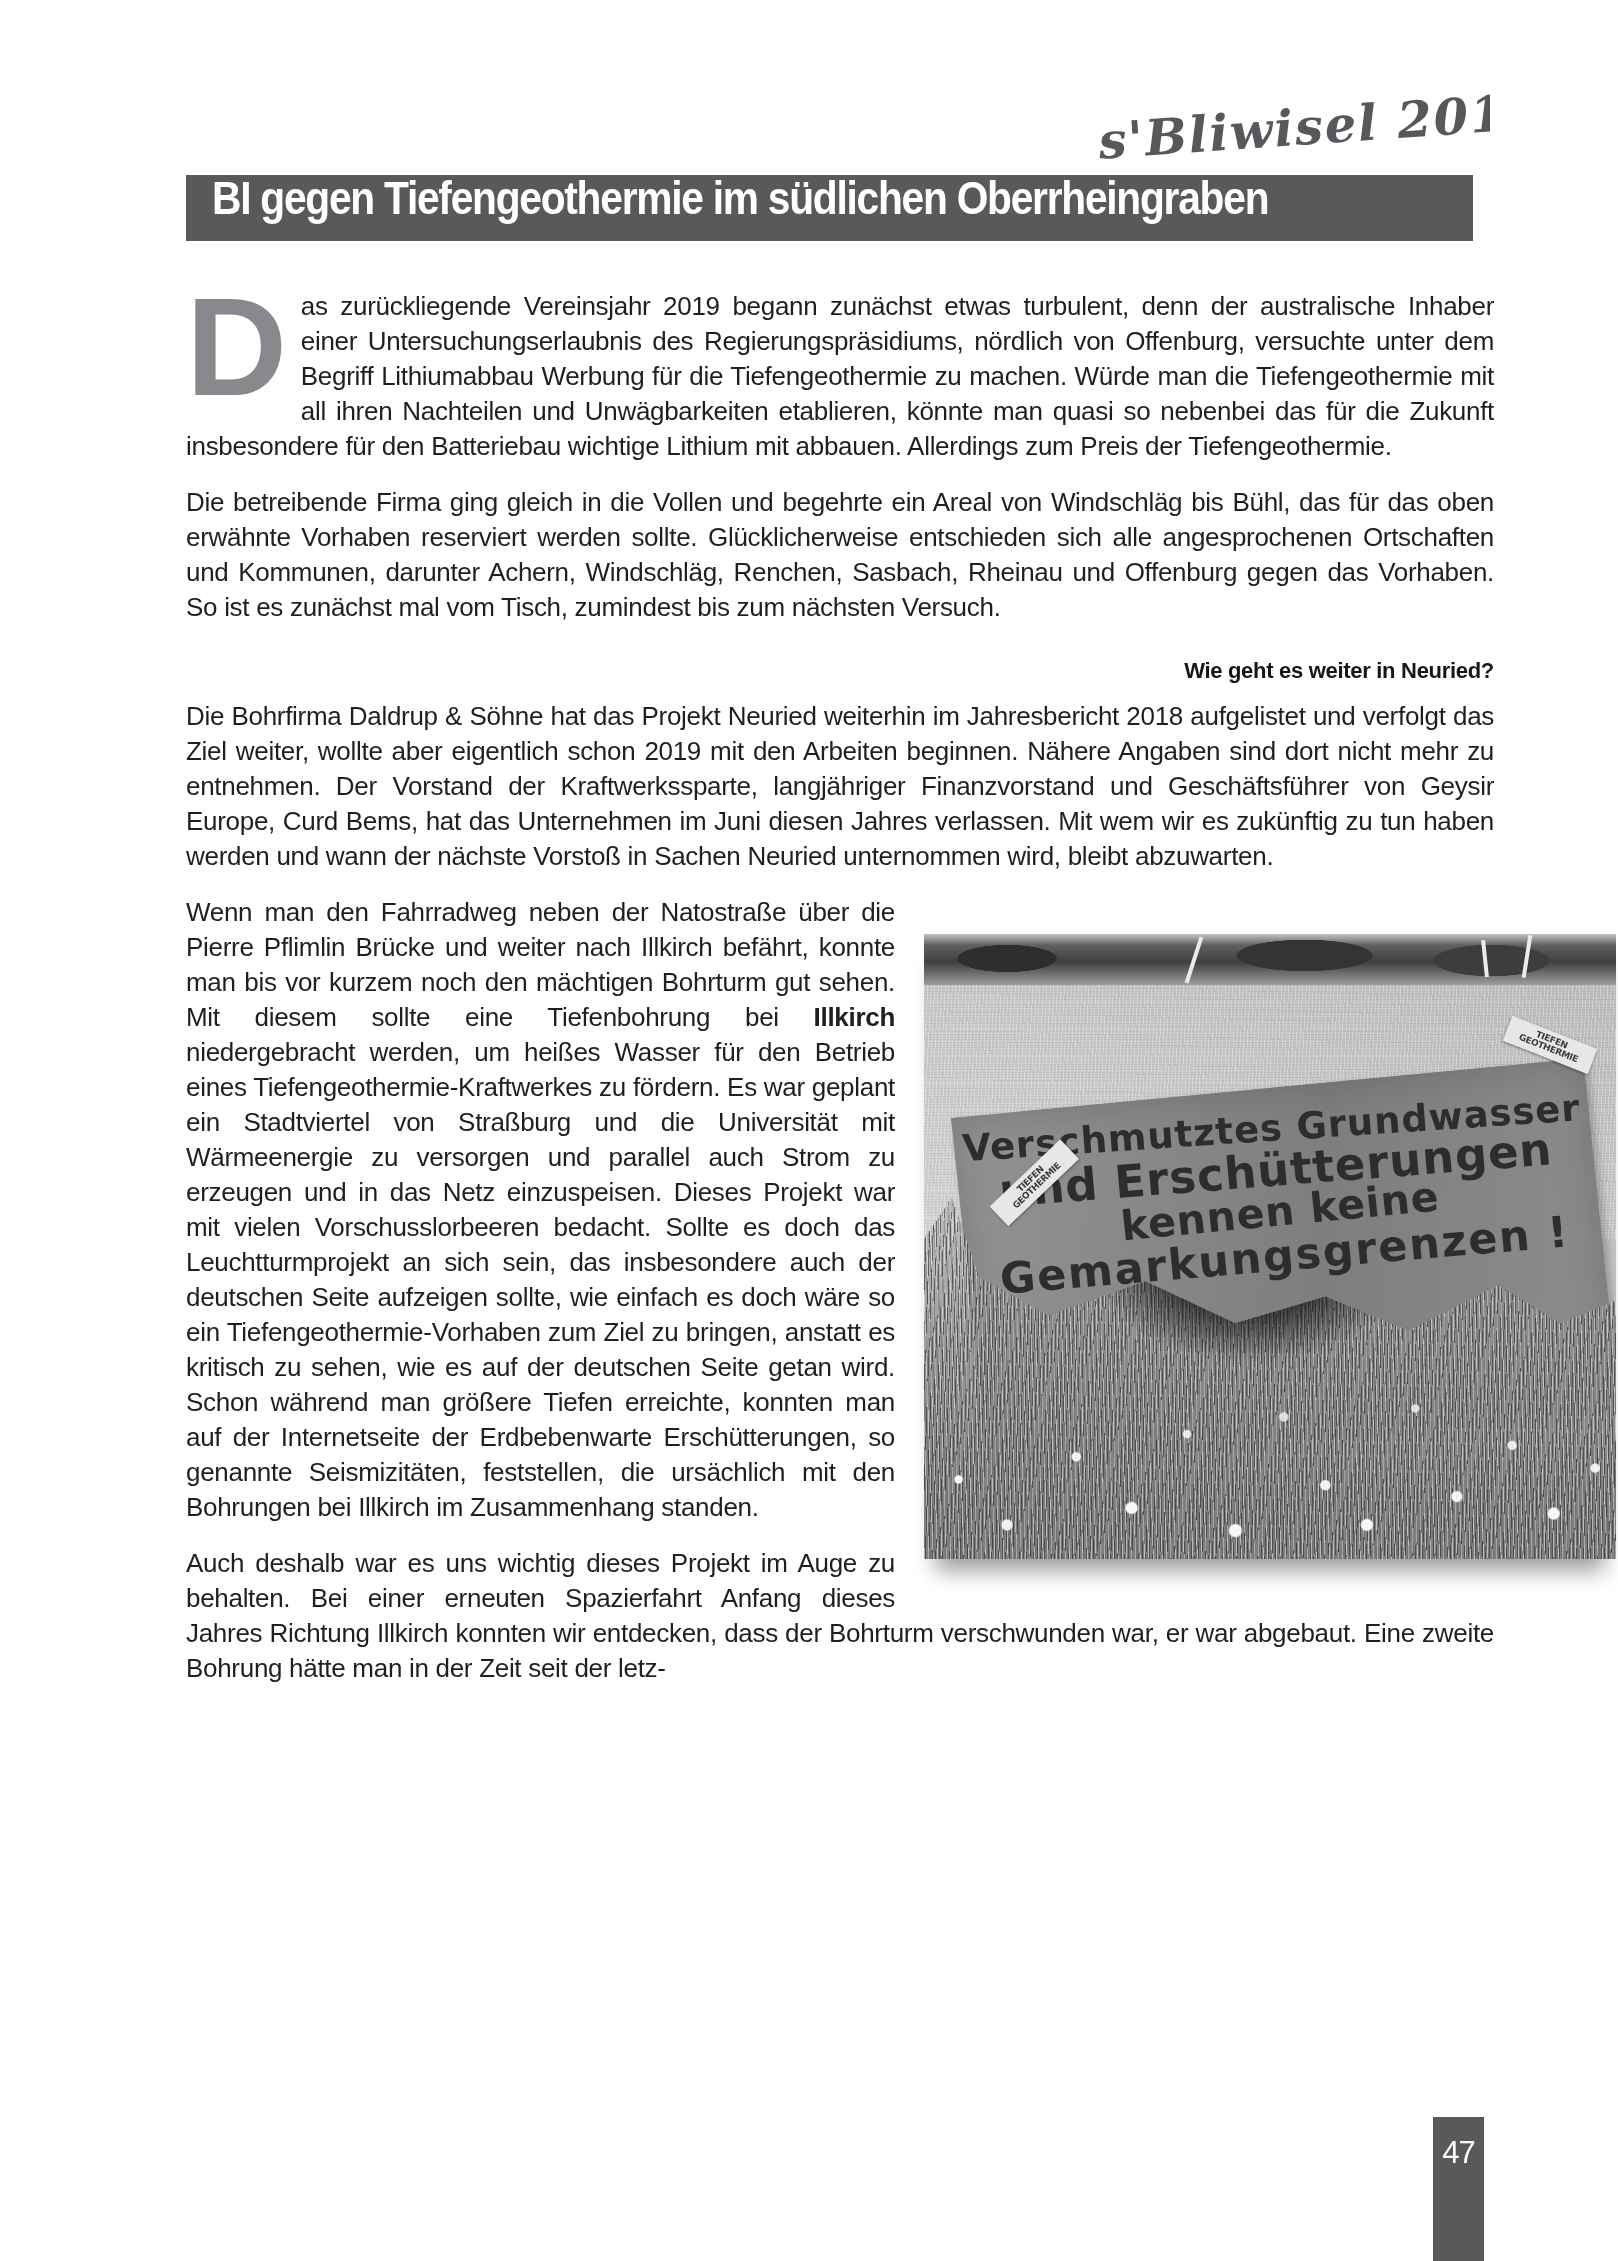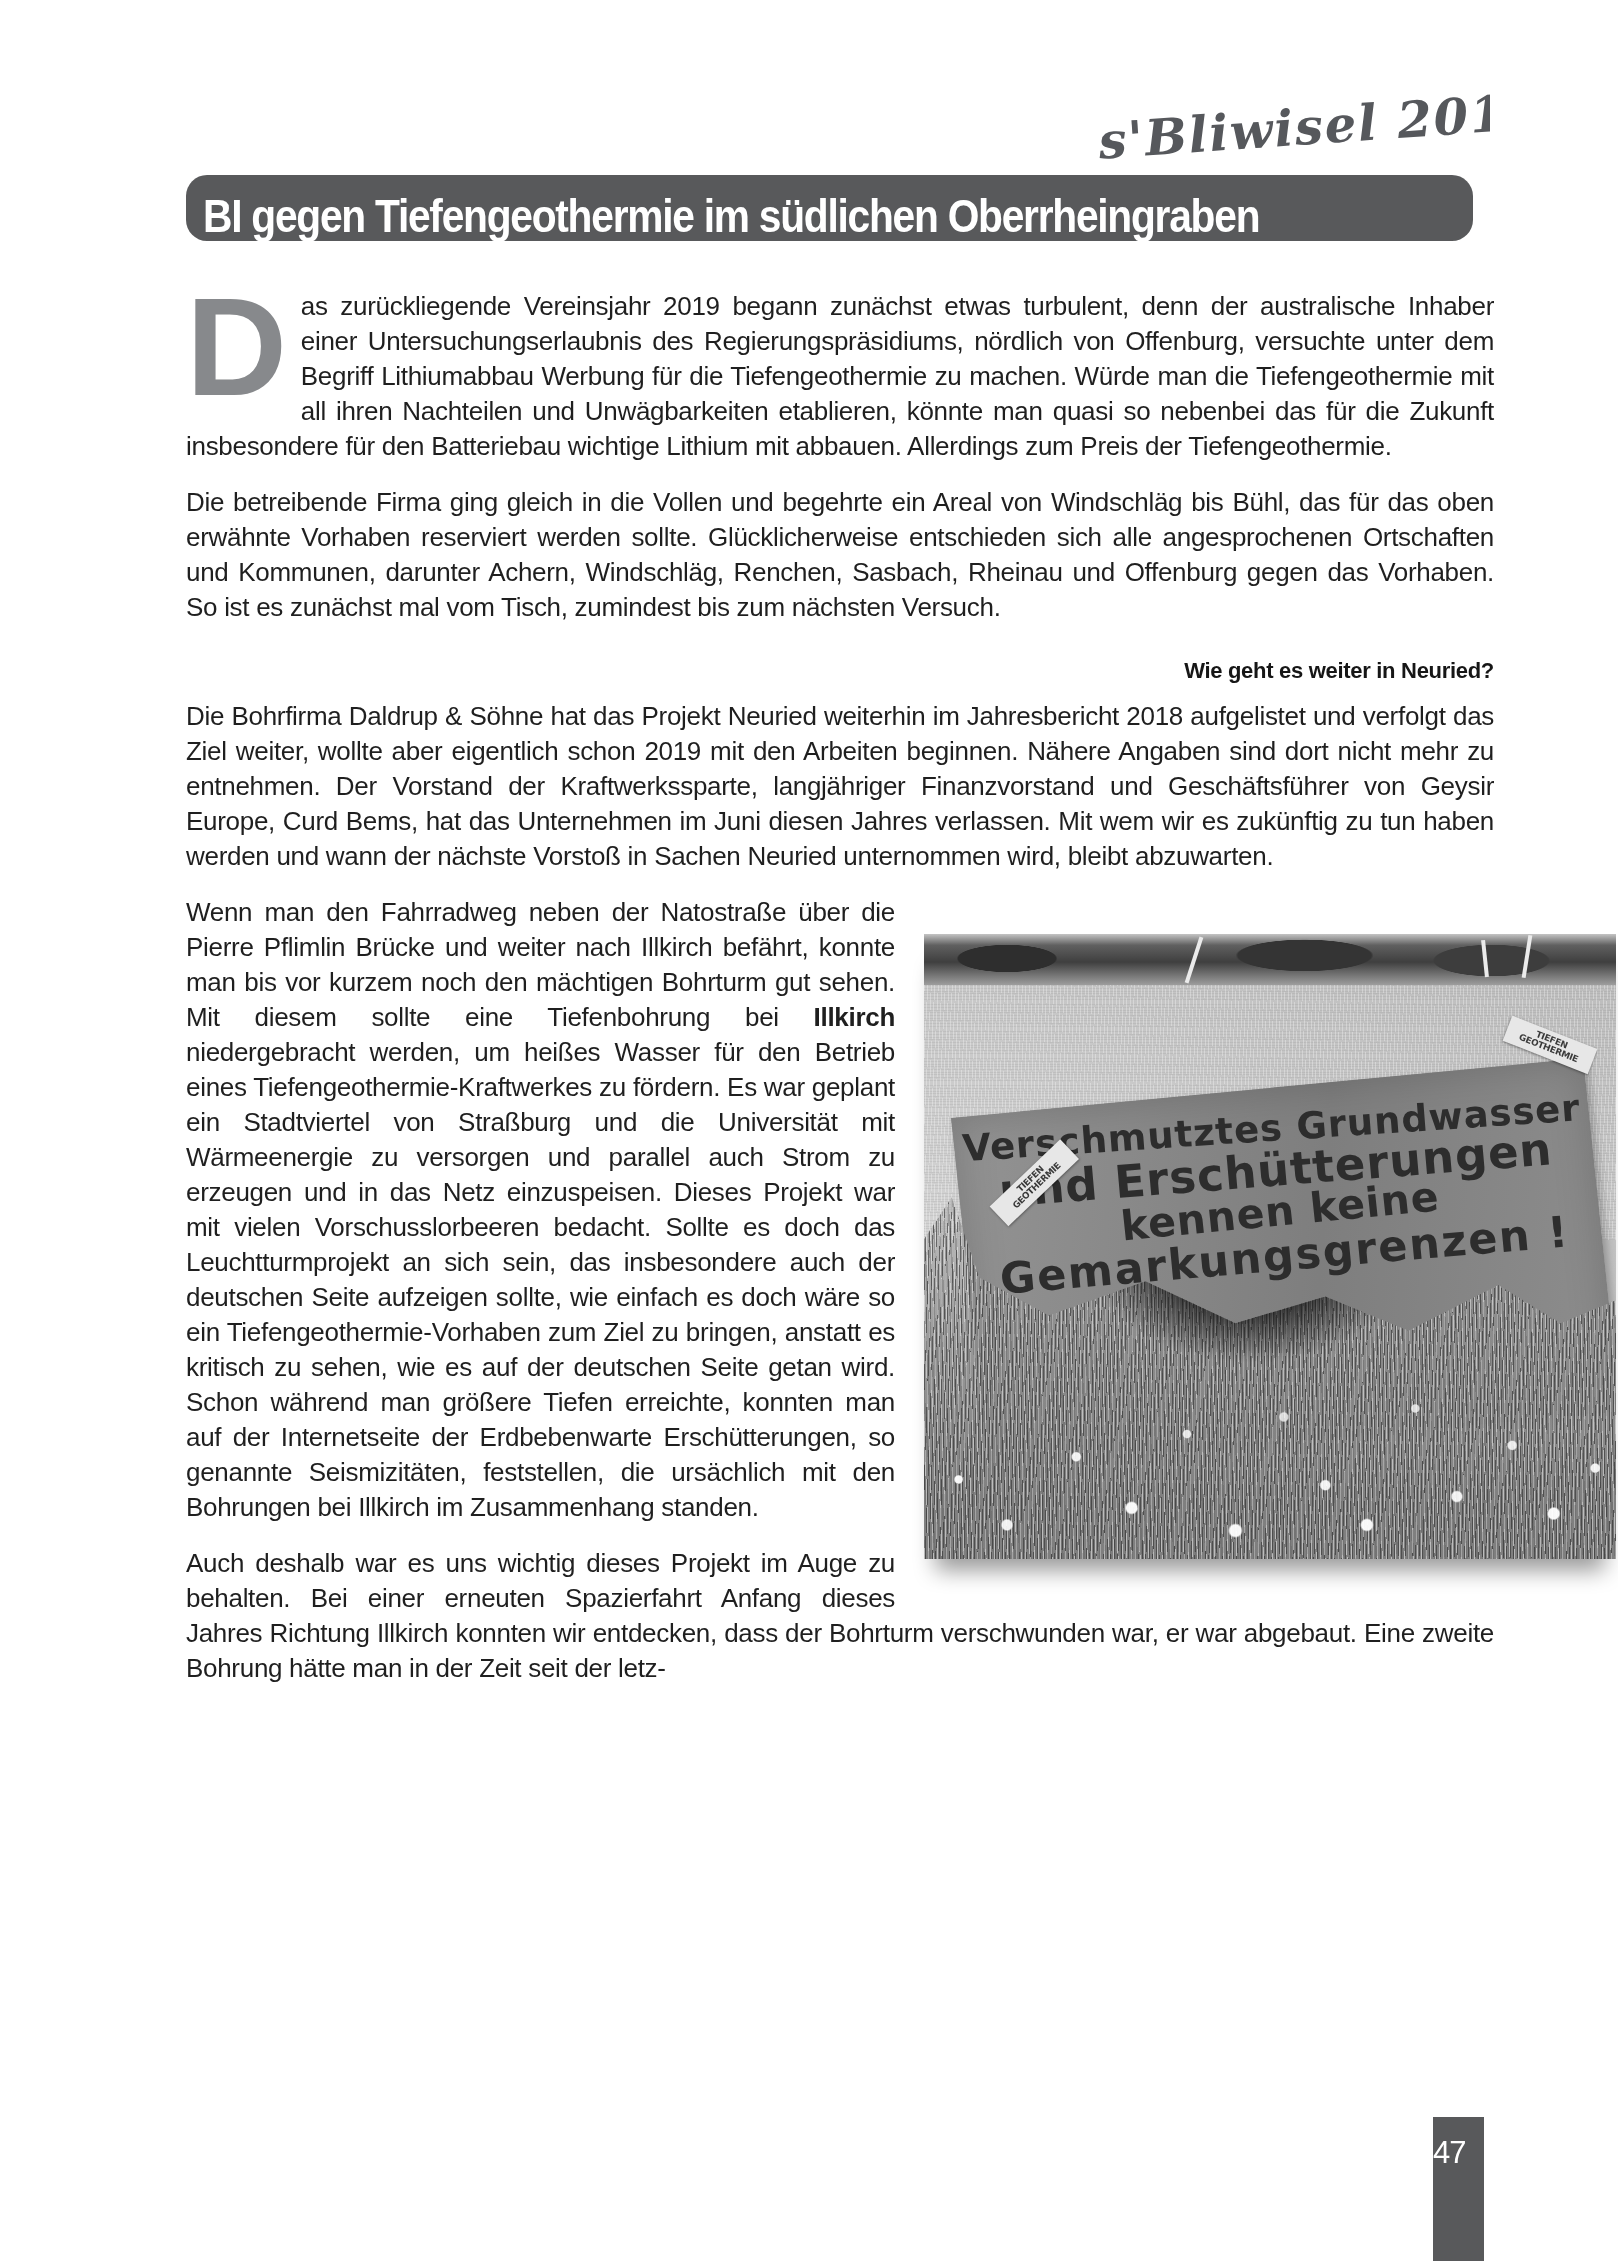--- a/index.html
+++ b/index.html
@@ -16,9 +16,8 @@
   
   .titlebar{
     position:absolute;left:186px;top:175px;width:1287px;height:66px;
-    background:#58595b;display:flex;align-items:flex-end;box-sizing:border-box;padding-left:17px;
+    background:#58595b;display:flex;align-items:flex-start;box-sizing:border-box;padding-left:26px;
     overflow:hidden;
-    border-radius:21px;
   }
   .titlebar span{
     color:#ffffff;font-weight:700;font-size:42px;letter-spacing:-1.3px;white-space:nowrap;

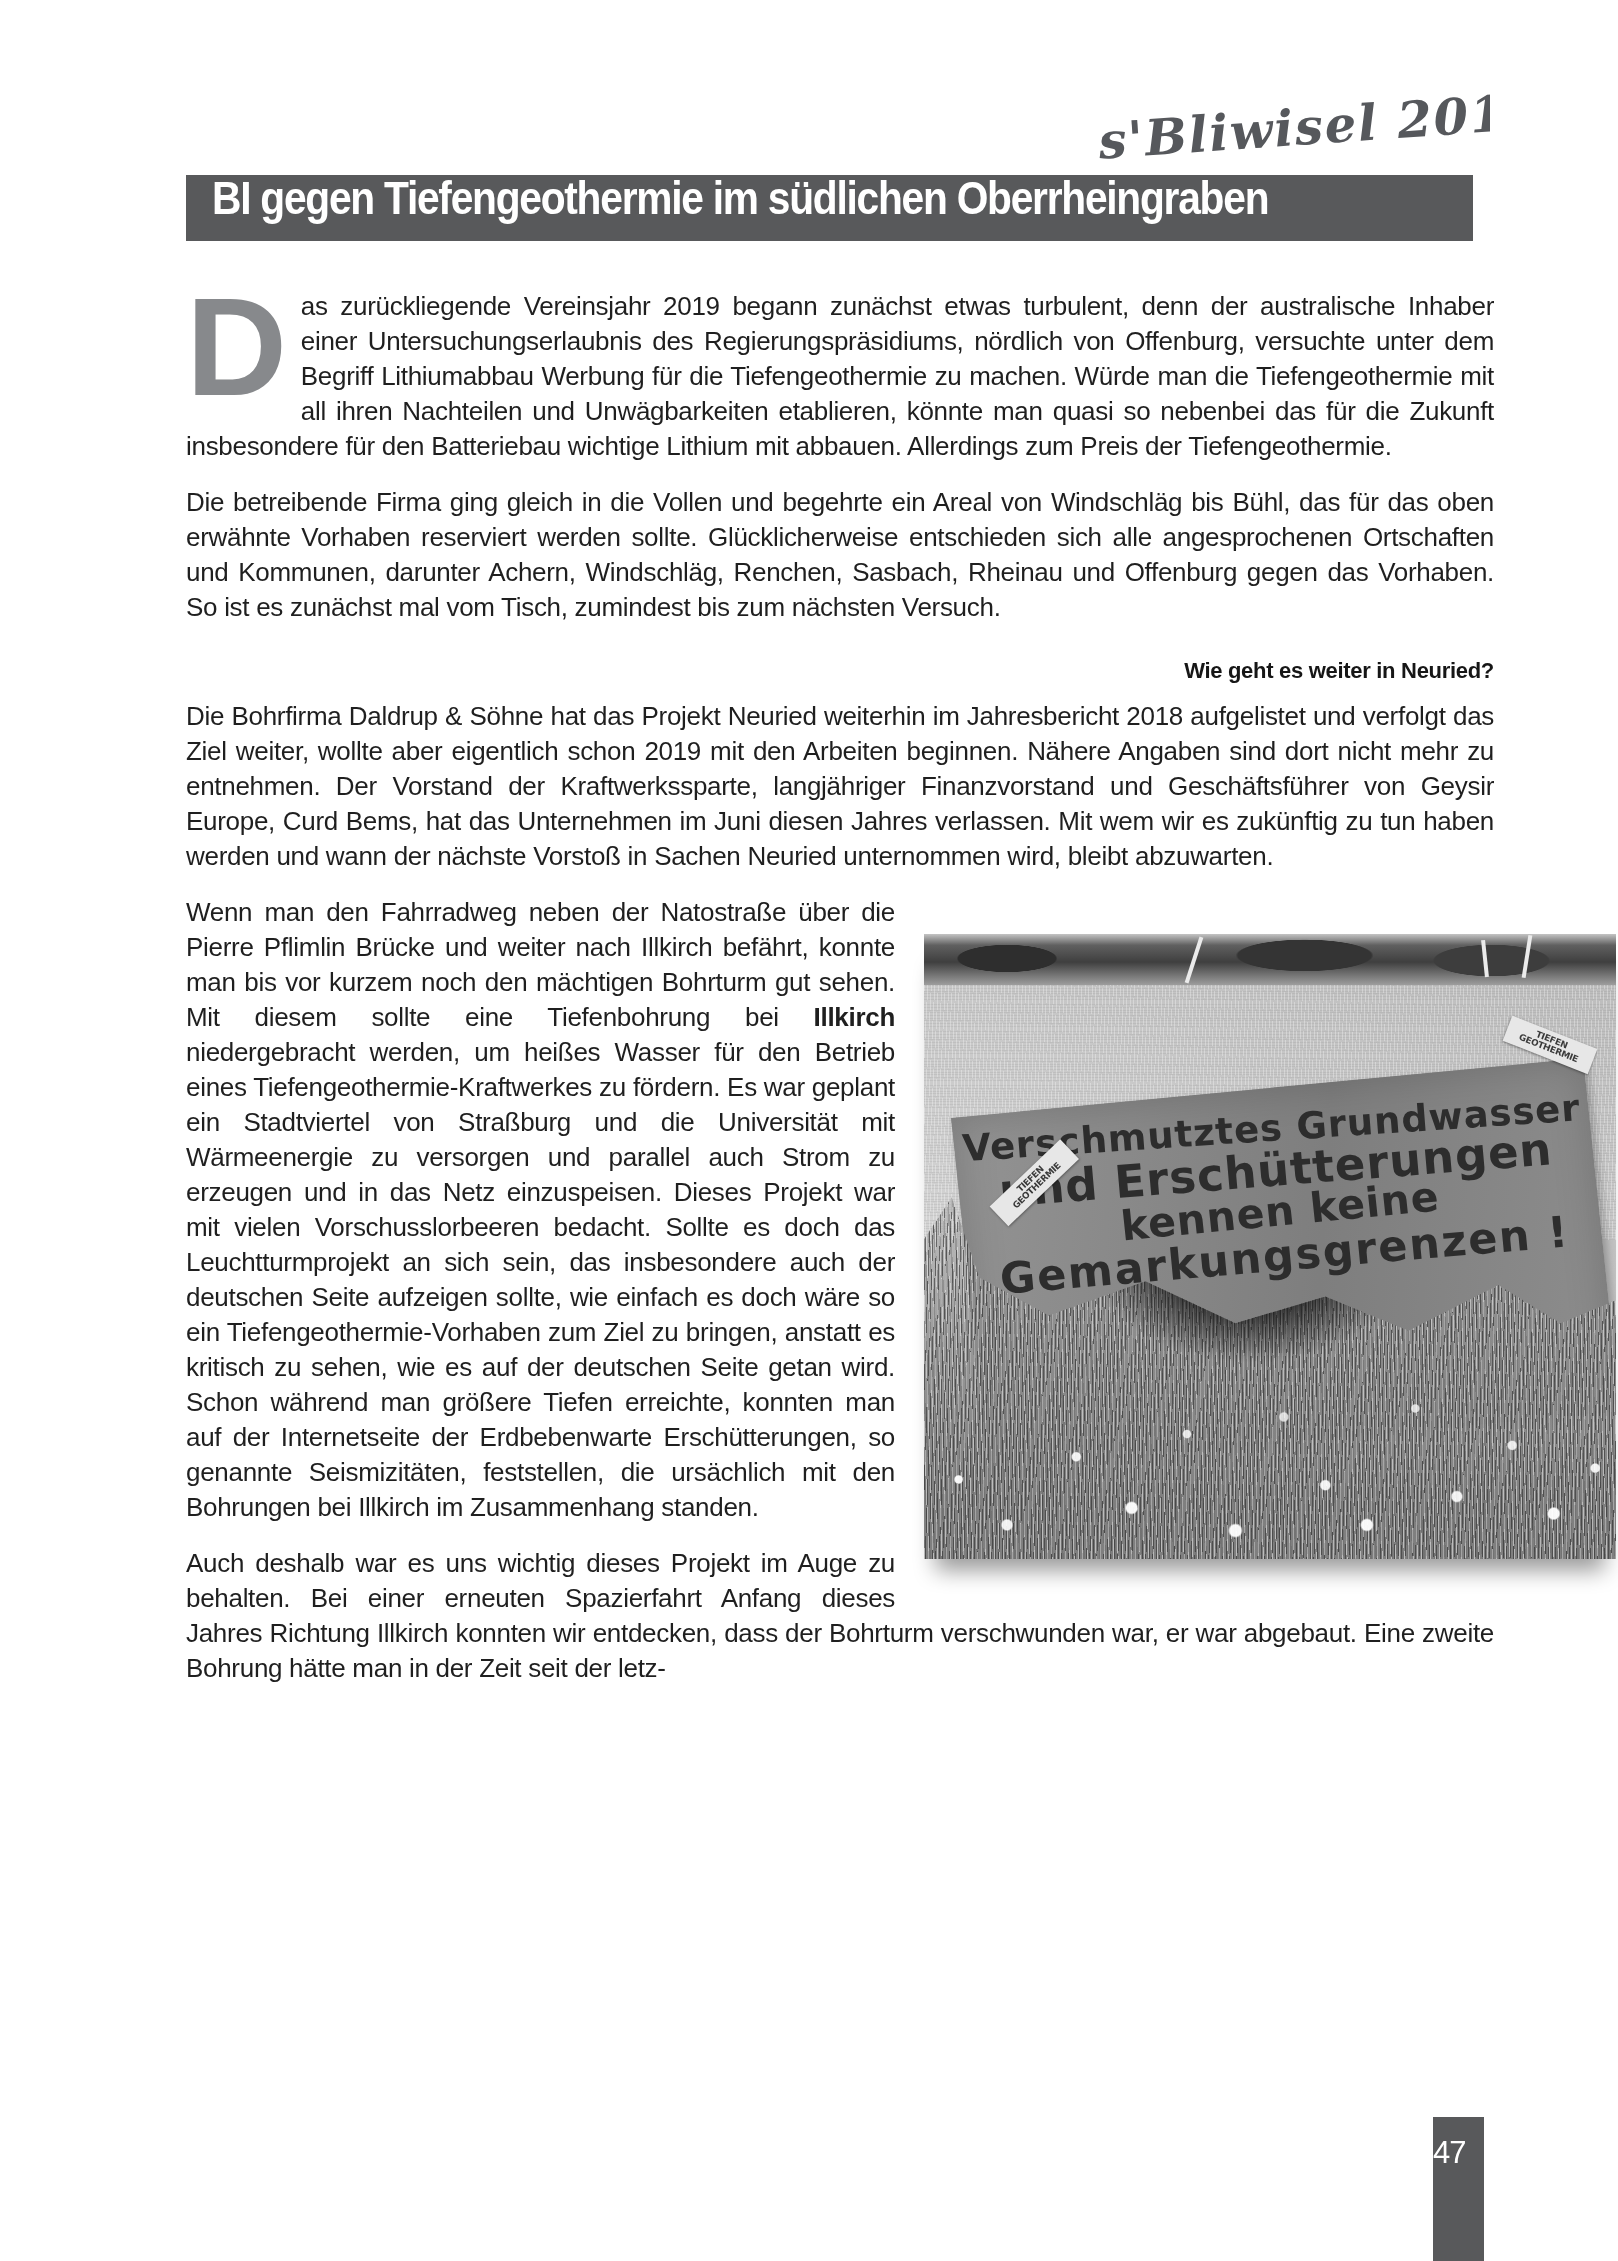--- a/index.html
+++ b/index.html
@@ -113,7 +113,7 @@
   
   .pagenum{
     position:absolute;left:1433px;top:2117px;width:51px;height:145px;
-    background:#58595b;color:#ffffff;box-sizing:border-box;padding-top:17.7px;
+    background:#58595b;color:#ffffff;text-align:center;box-sizing:border-box;padding-top:17.7px;
     font-size:31px;font-weight:400;letter-spacing:-0.9px;
   }
 </style>

